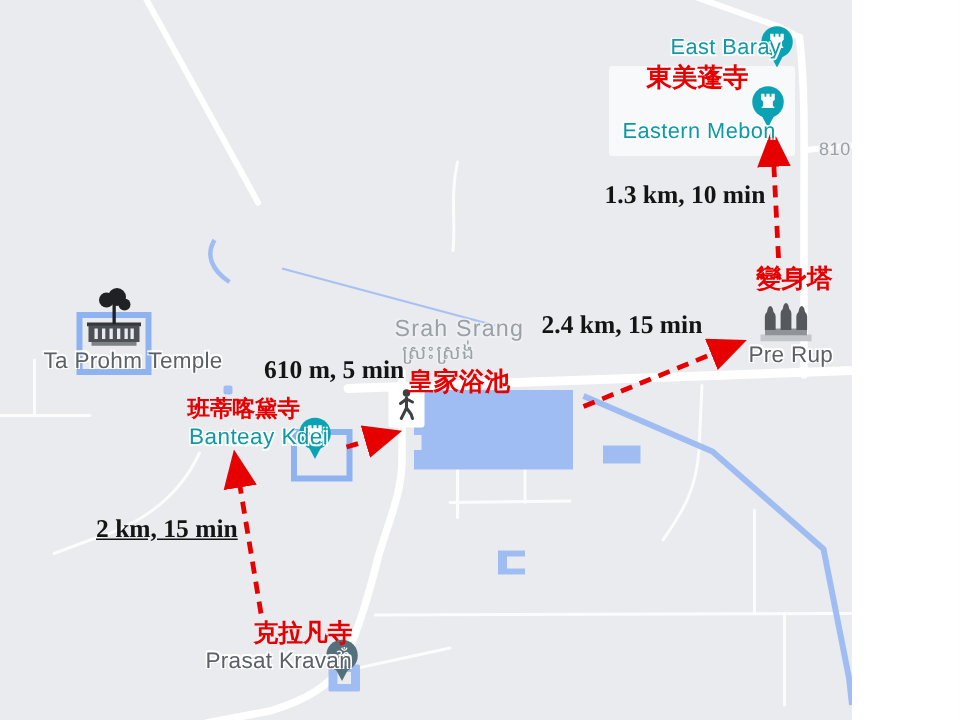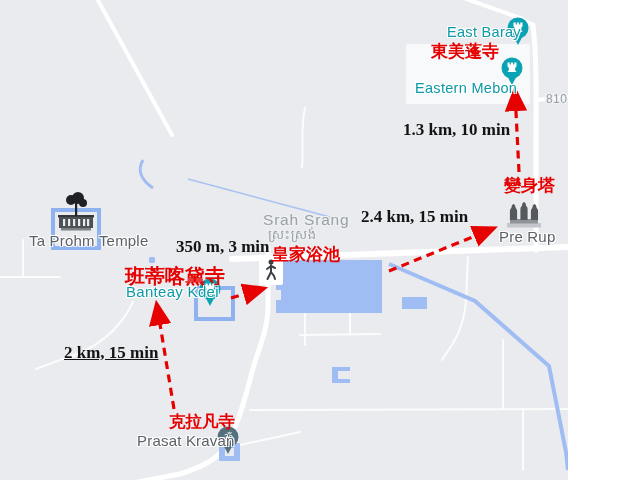--- a/index.html
+++ b/index.html
@@ -168,7 +168,7 @@
     <div class="lbl lbl-red" style="left:145px;top:413px;font-size:16.5px;margin-left:24px;">克拉凡寺</div>
     <div class="lbl lbl-dark" style="left:137px;top:433px;">Prasat Kravan</div>
 
-    <div class="lbl lbl-black" style="left:176px;top:238px;">350 m, 3 min</div>
+    <div class="lbl lbl-black" style="left:176px;top:238px;">610 m, 5 min</div>
     <div class="lbl lbl-black" style="left:64px;top:344px;text-decoration:underline;">2 km, 15 min</div>
     <div class="lbl lbl-black" style="left:361px;top:208px;">2.4 km, 15 min</div>
     <div class="lbl lbl-black" style="left:403px;top:121px;">1.3 km, 10 min</div>

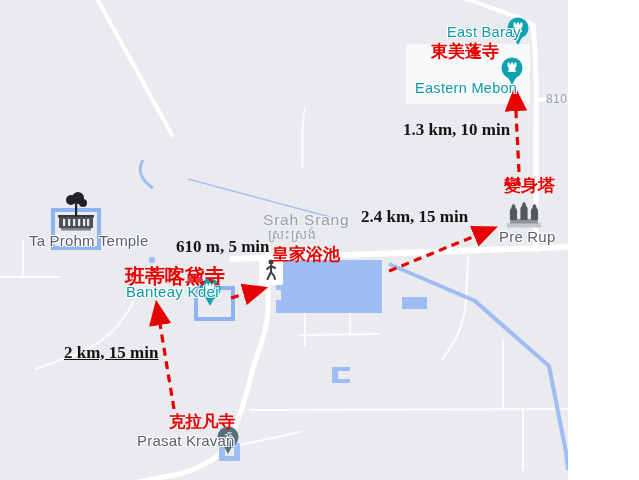--- a/index.html
+++ b/index.html
@@ -162,7 +162,7 @@
     <div class="lbl lbl-gray" style="left:263px;top:212px;">Srah Srang</div>
     <div class="lbl lbl-gray" style="left:268px;top:228px;font-size:13px;">ស្រះស្រង់</div>
     <div class="lbl lbl-red" style="left:272px;top:246px;">皇家浴池</div>
-    <div class="lbl lbl-red" style="left:125px;top:266px;font-size:20px;">班蒂喀黛寺</div>
+    <div class="lbl lbl-red" style="left:125px;top:266px;font-size:15px;">班蒂喀黛寺</div>
     <div class="lbl lbl-teal" style="left:126px;top:284px;font-size:15px;">Banteay Kdei</div>
     <div class="lbl lbl-dark" style="left:29px;top:233px;">Ta Prohm Temple</div>
     <div class="lbl lbl-red" style="left:145px;top:413px;font-size:16.5px;margin-left:24px;">克拉凡寺</div>

